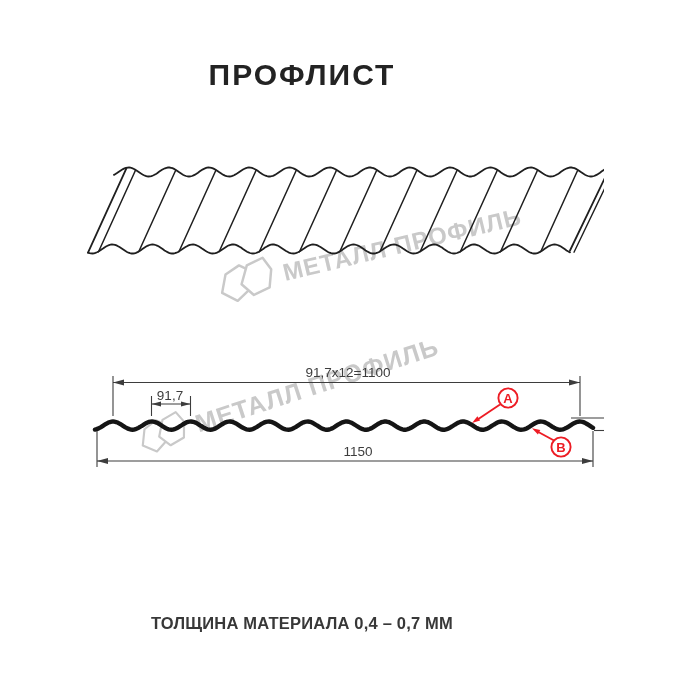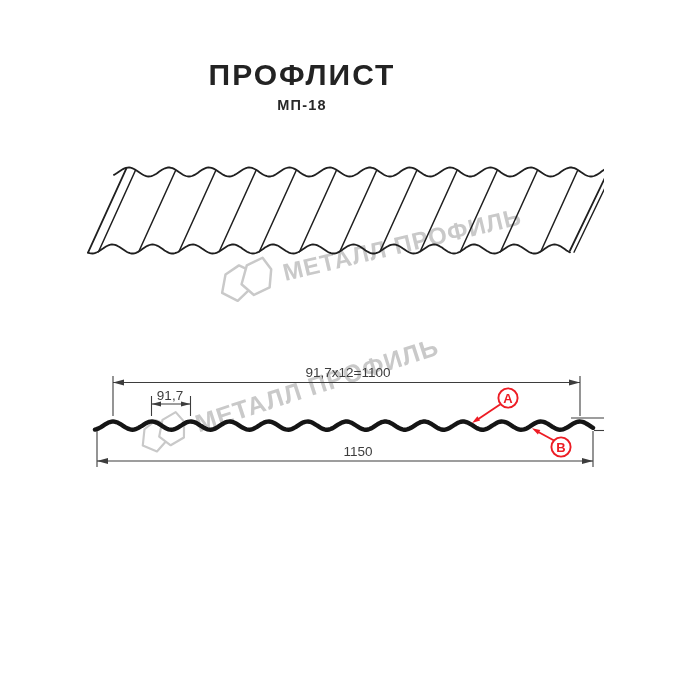--- a/index.html
+++ b/index.html
@@ -31,7 +31,6 @@
 <div class="page">
 
   <div class="title">ПРОФЛИСТ</div>
-  <div class="subtitle">МП-18</div>
 
   <div class="watermark wm1">
     <svg class="wm-logo" width="57" height="48" viewBox="0 0 60 50">

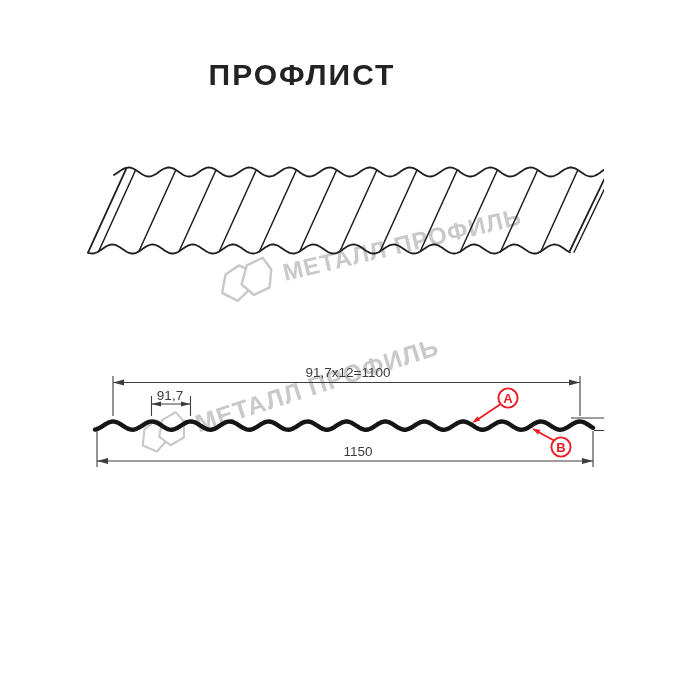--- a/index.html
+++ b/index.html
@@ -125,6 +125,7 @@
     </g>
   </svg>
 
+  <div class="footer">ТОЛЩИНА МАТЕРИАЛА 0,4 – 0,7 ММ</div>
 </div>
 
 </body></html>

